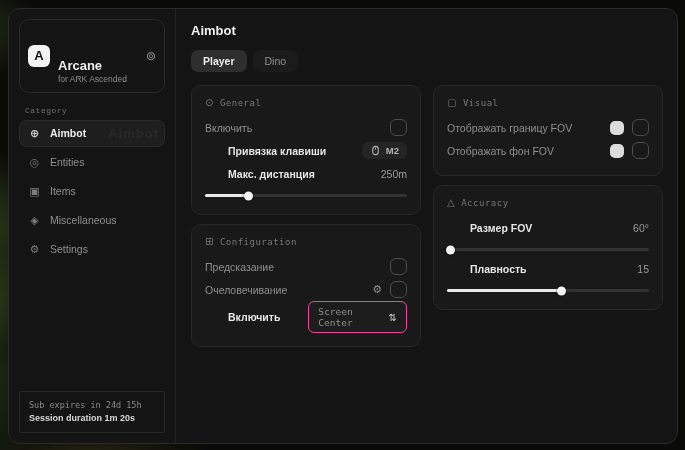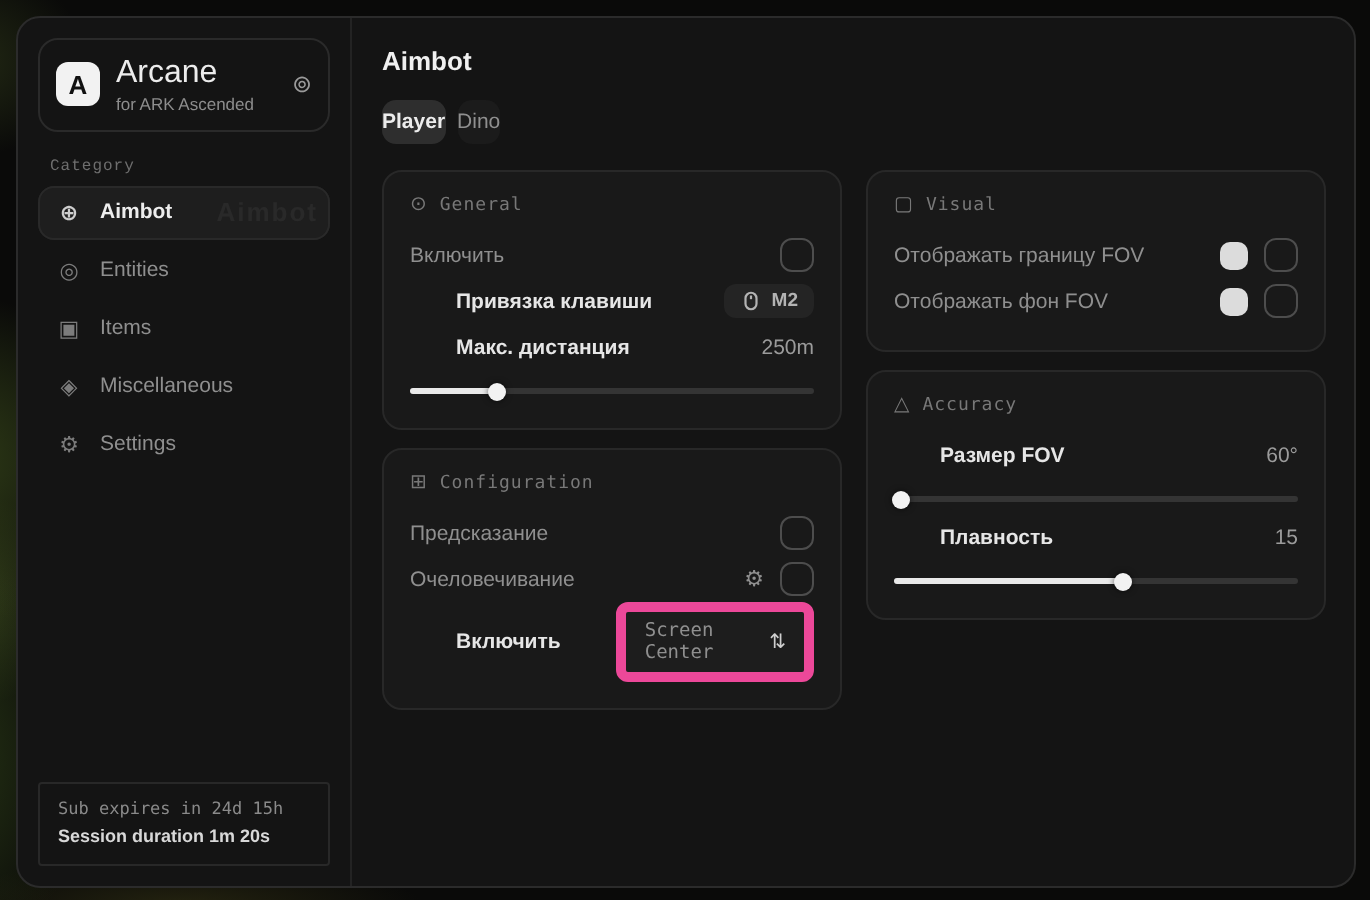--- a/index.html
+++ b/index.html
@@ -48,7 +48,7 @@
     flex:0 0 22px;
   }
   .brand-text { flex:1; line-height:1.25; min-width:0; }
-  .brand-title { font-size:16px; font-weight:normal; color:#ececec; }
+  .brand-title { font-size:13px; font-weight:bold; color:#ececec;margin-top:31px; }
   .brand-sub { font-size:8.5px; color:#8d8d8d; white-space:nowrap; }
   .brand-action { color:#9a9a9a; font-size:12px; cursor:pointer; font-family:"DejaVu Sans", sans-serif; }
   .category {

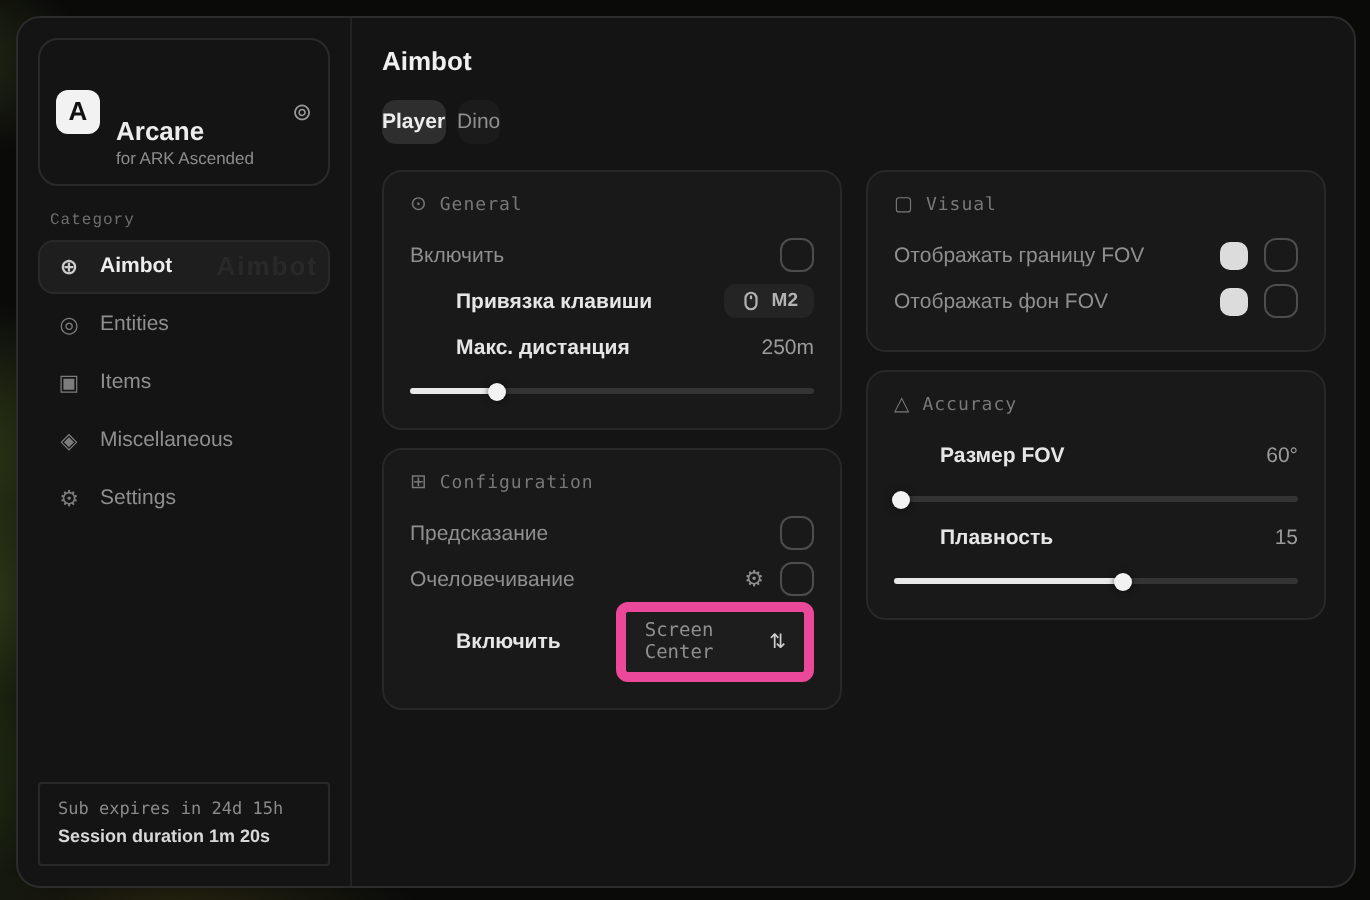--- a/index.html
+++ b/index.html
@@ -87,7 +87,7 @@
   .page-title { font-size:13px; font-weight:bold; color:#f0f0f0; }
   .tabs { display:flex; gap:6px; margin-top:12px; }
   .tab {
-    padding:5px 0; border-radius:7px;
+    padding:5px 12px; border-radius:7px;
     font-size:10.5px; color:#8f8f8f; background:#1b1b1b;
     cursor:pointer;
   }

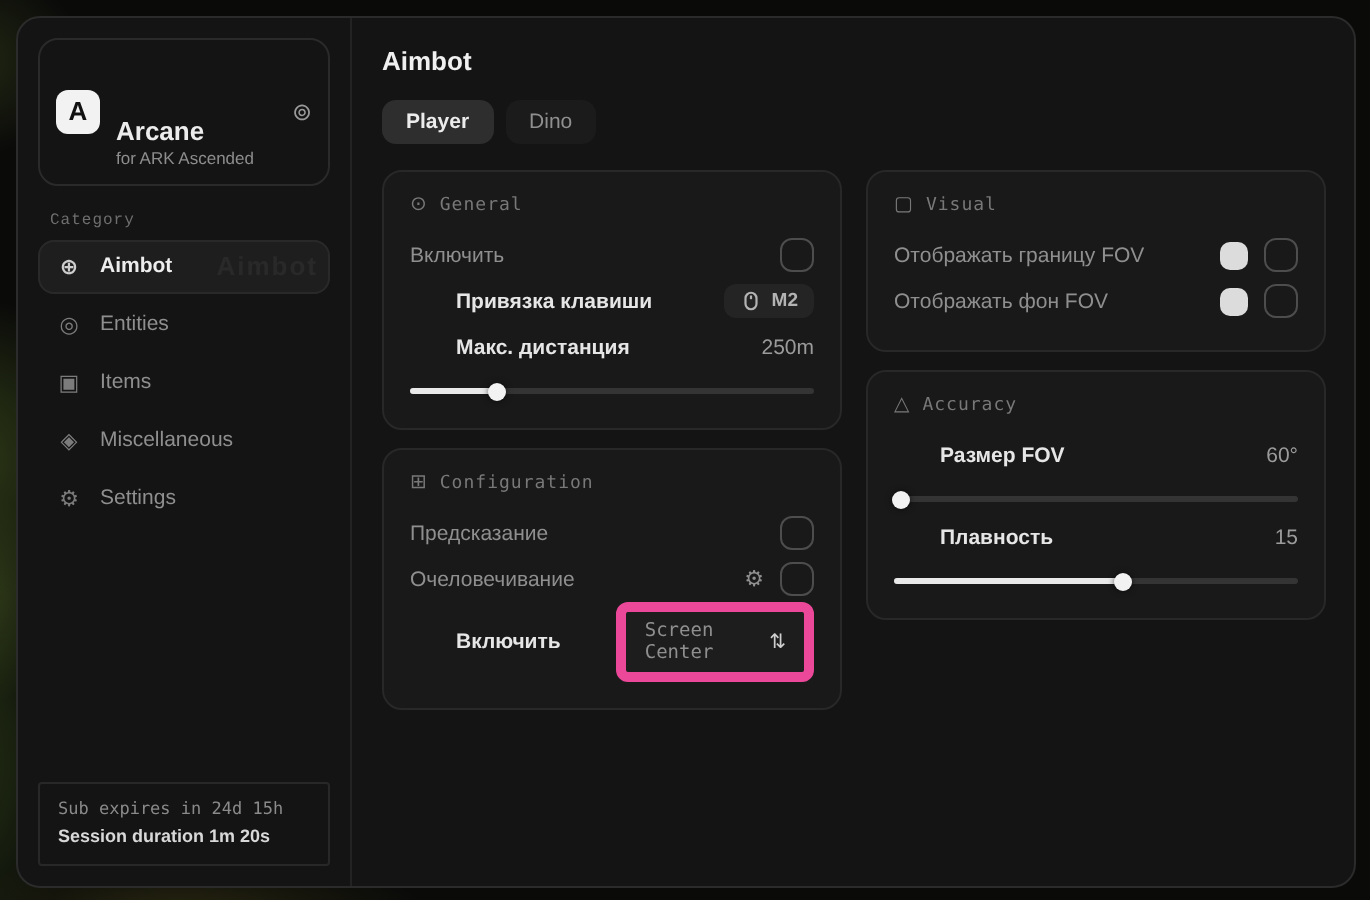--- a/index.html
+++ b/index.html
@@ -151,7 +151,7 @@
   }
   .dropdown {
     display:flex; align-items:center; gap:9px;
-    border:5px solid #ec4899; border-radius:6px;
+    border:1px solid #ec4899; border-radius:6px;
     background:#1d1d1d;
     padding:4px 9px; cursor:pointer;
   }

